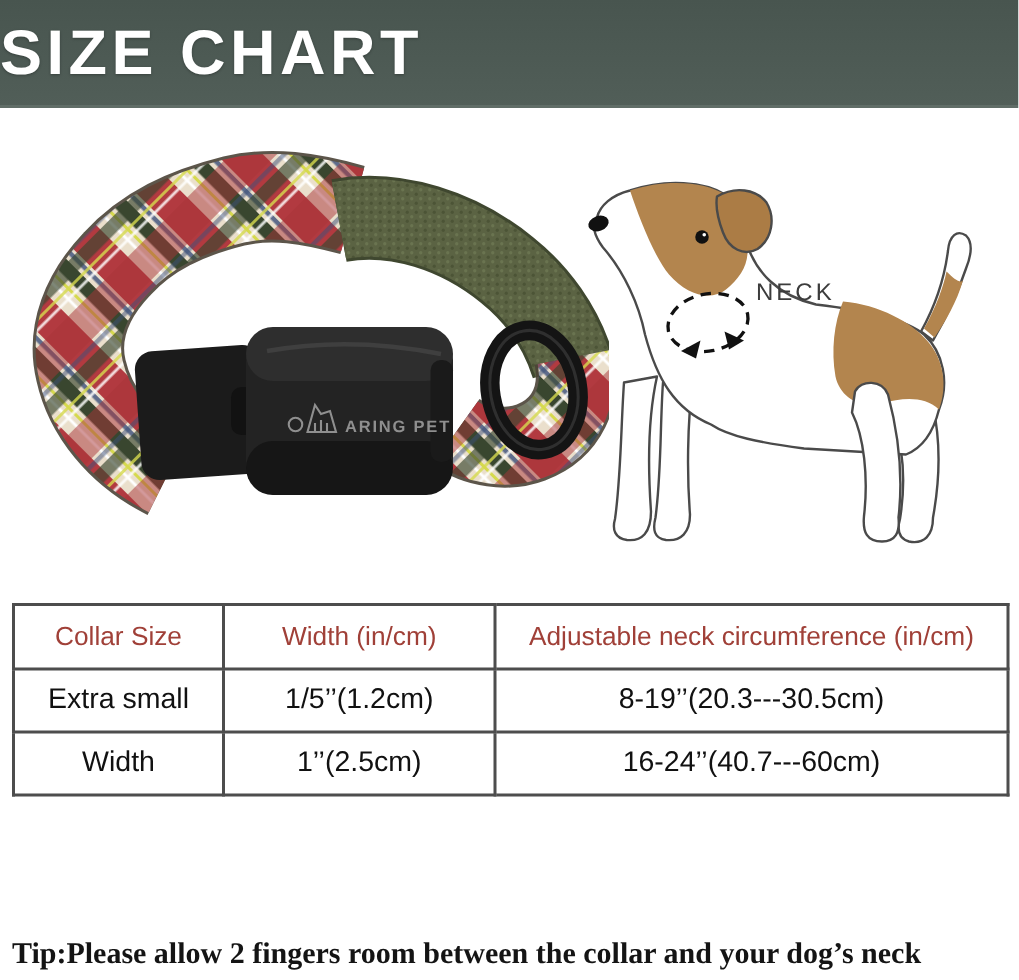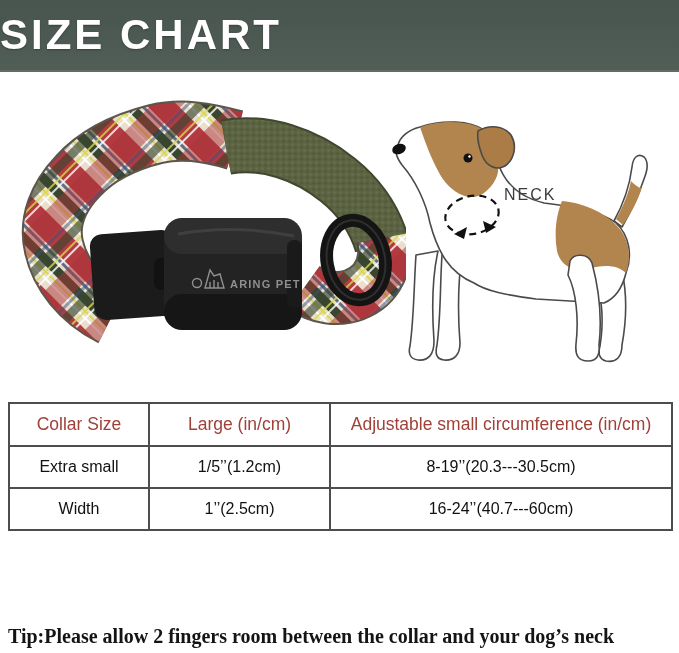--- a/index.html
+++ b/index.html
@@ -145,7 +145,7 @@
     <thead>
       <tr>
         <th>Collar Size</th>
-        <th>Large (in/cm)</th>
+        <th>Width (in/cm)</th>
         <th>Adjustable small circumference (in/cm)</th>
       </tr>
     </thead>

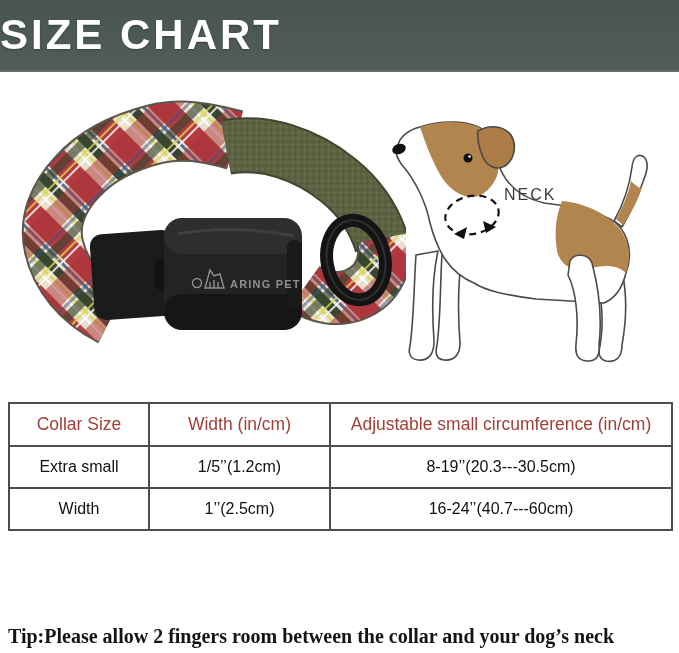--- a/index.html
+++ b/index.html
@@ -146,7 +146,7 @@
       <tr>
         <th>Collar Size</th>
         <th>Width (in/cm)</th>
-        <th>Adjustable small circumference (in/cm)</th>
+        <th>Adjustable neck circumference (in/cm)</th>
       </tr>
     </thead>
     <tbody>

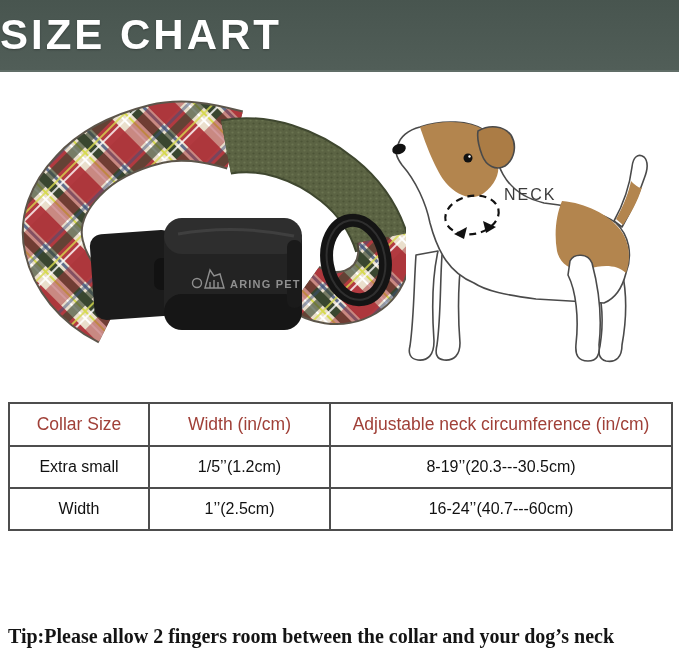--- a/index.html
+++ b/index.html
@@ -21,7 +21,7 @@
       text-align:center;vertical-align:middle;padding:0;white-space:nowrap;
       font-family:"Liberation Sans",sans-serif;}
   .size-table th{color:var(--table-header-text,#a04038);font-size:17.5px;font-weight:normal;height:41px;}
-  .size-table td{color:#111;font-size:16px;height:40px;}
+  .size-table td{color:#111;font-size:19px;height:40px;}
   .tip{position:absolute;top:625px;left:0;width:622px;text-align:center;
        font-family:"Liberation Serif",serif;font-weight:bold;font-size:20px;color:#141414;}
 </style>

